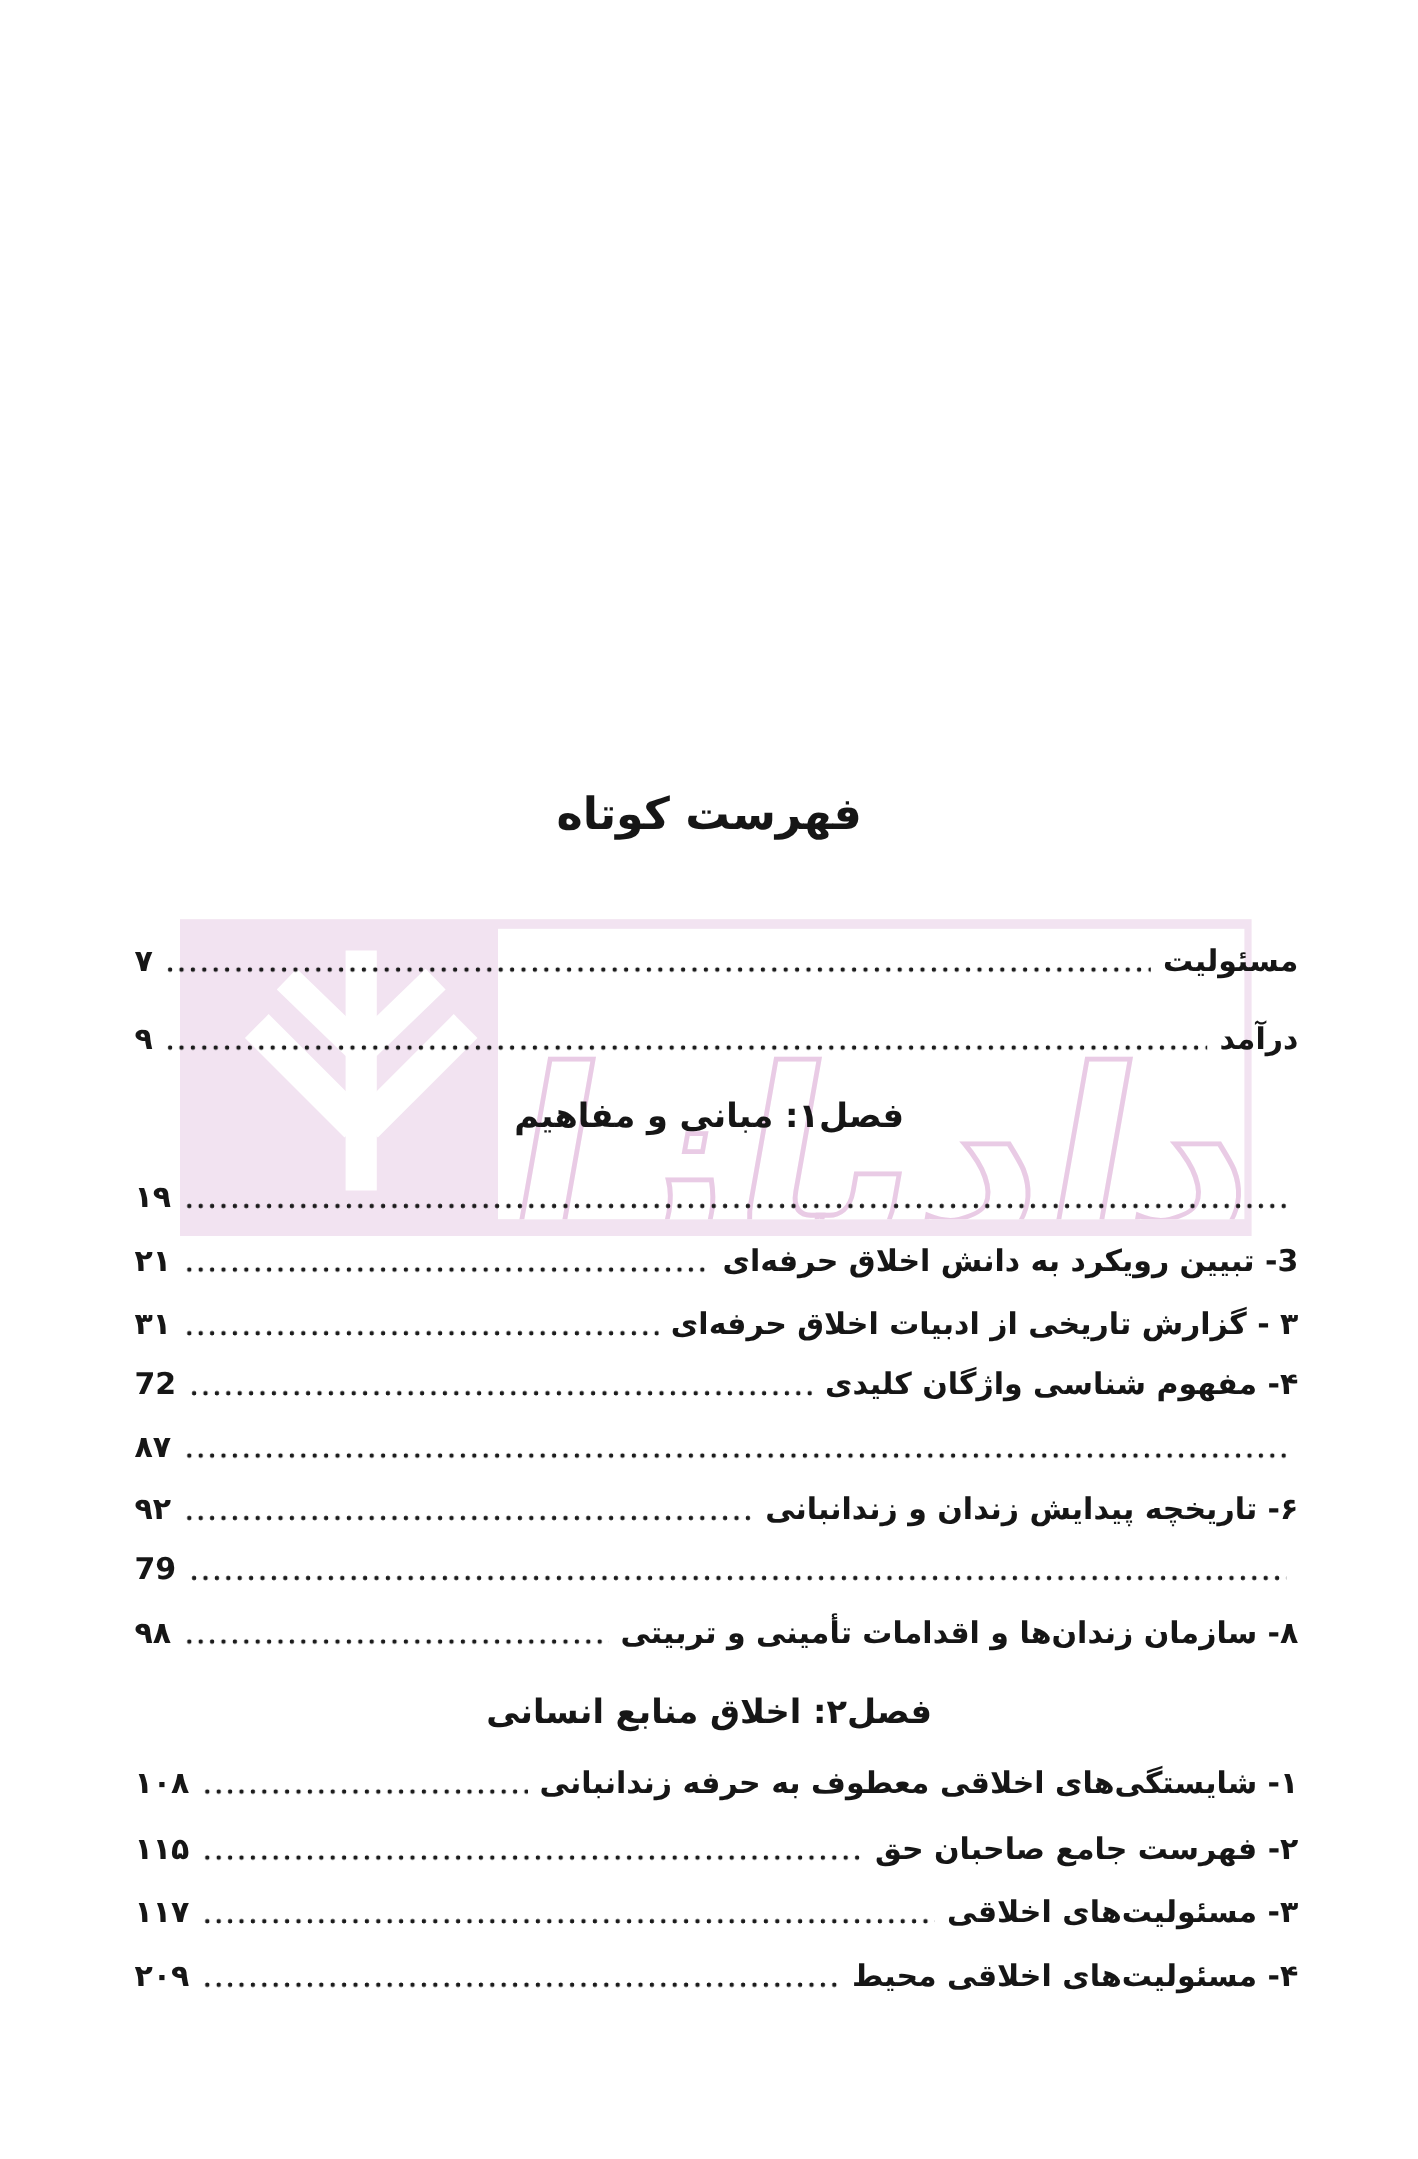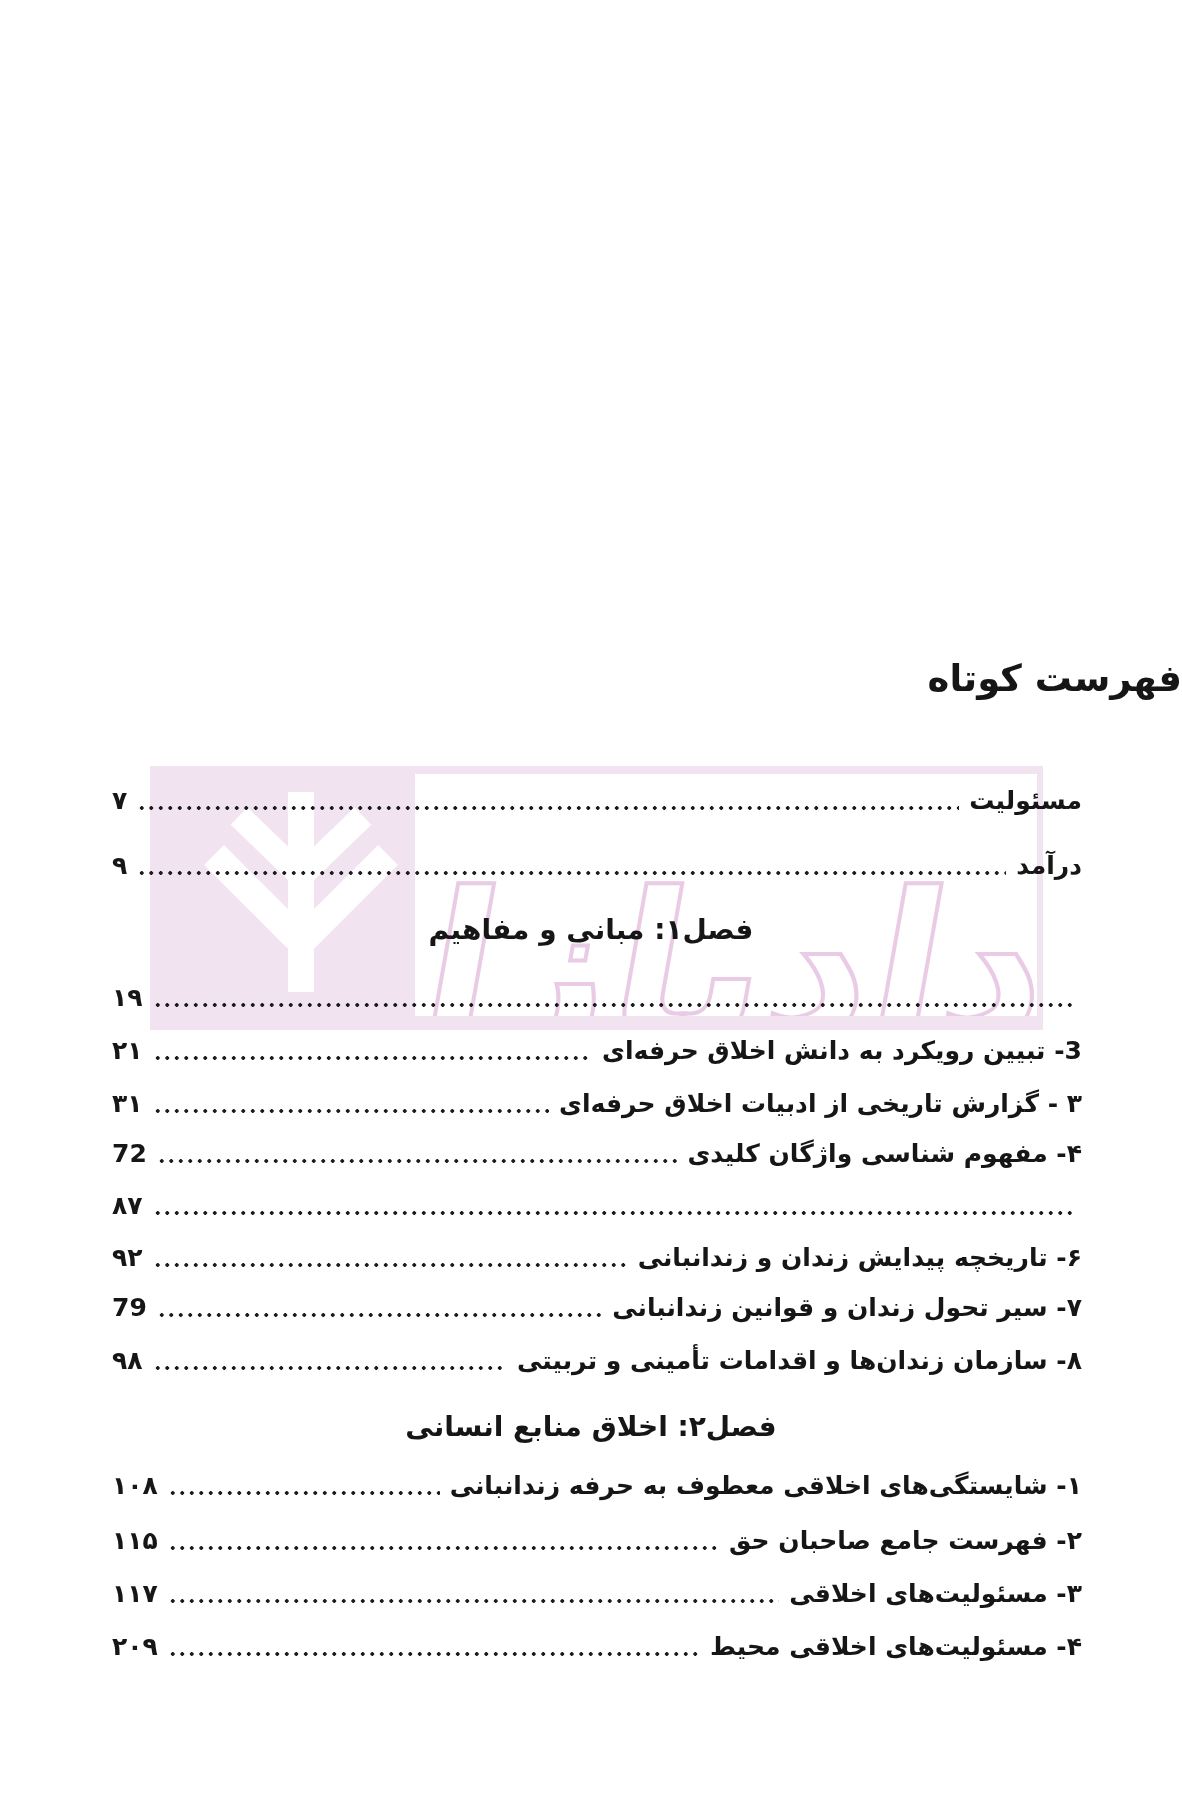--- a/index.html
+++ b/index.html
@@ -41,7 +41,7 @@
   }
   .doc-title{
     position:absolute;top:655px;left:0;right:0;
-    font-size:37px;font-weight:bold;line-height:1.3;
+    text-align:center;font-size:37px;font-weight:bold;line-height:1.3;
   }
   .chapter-heading{
     position:absolute;left:0;right:0;

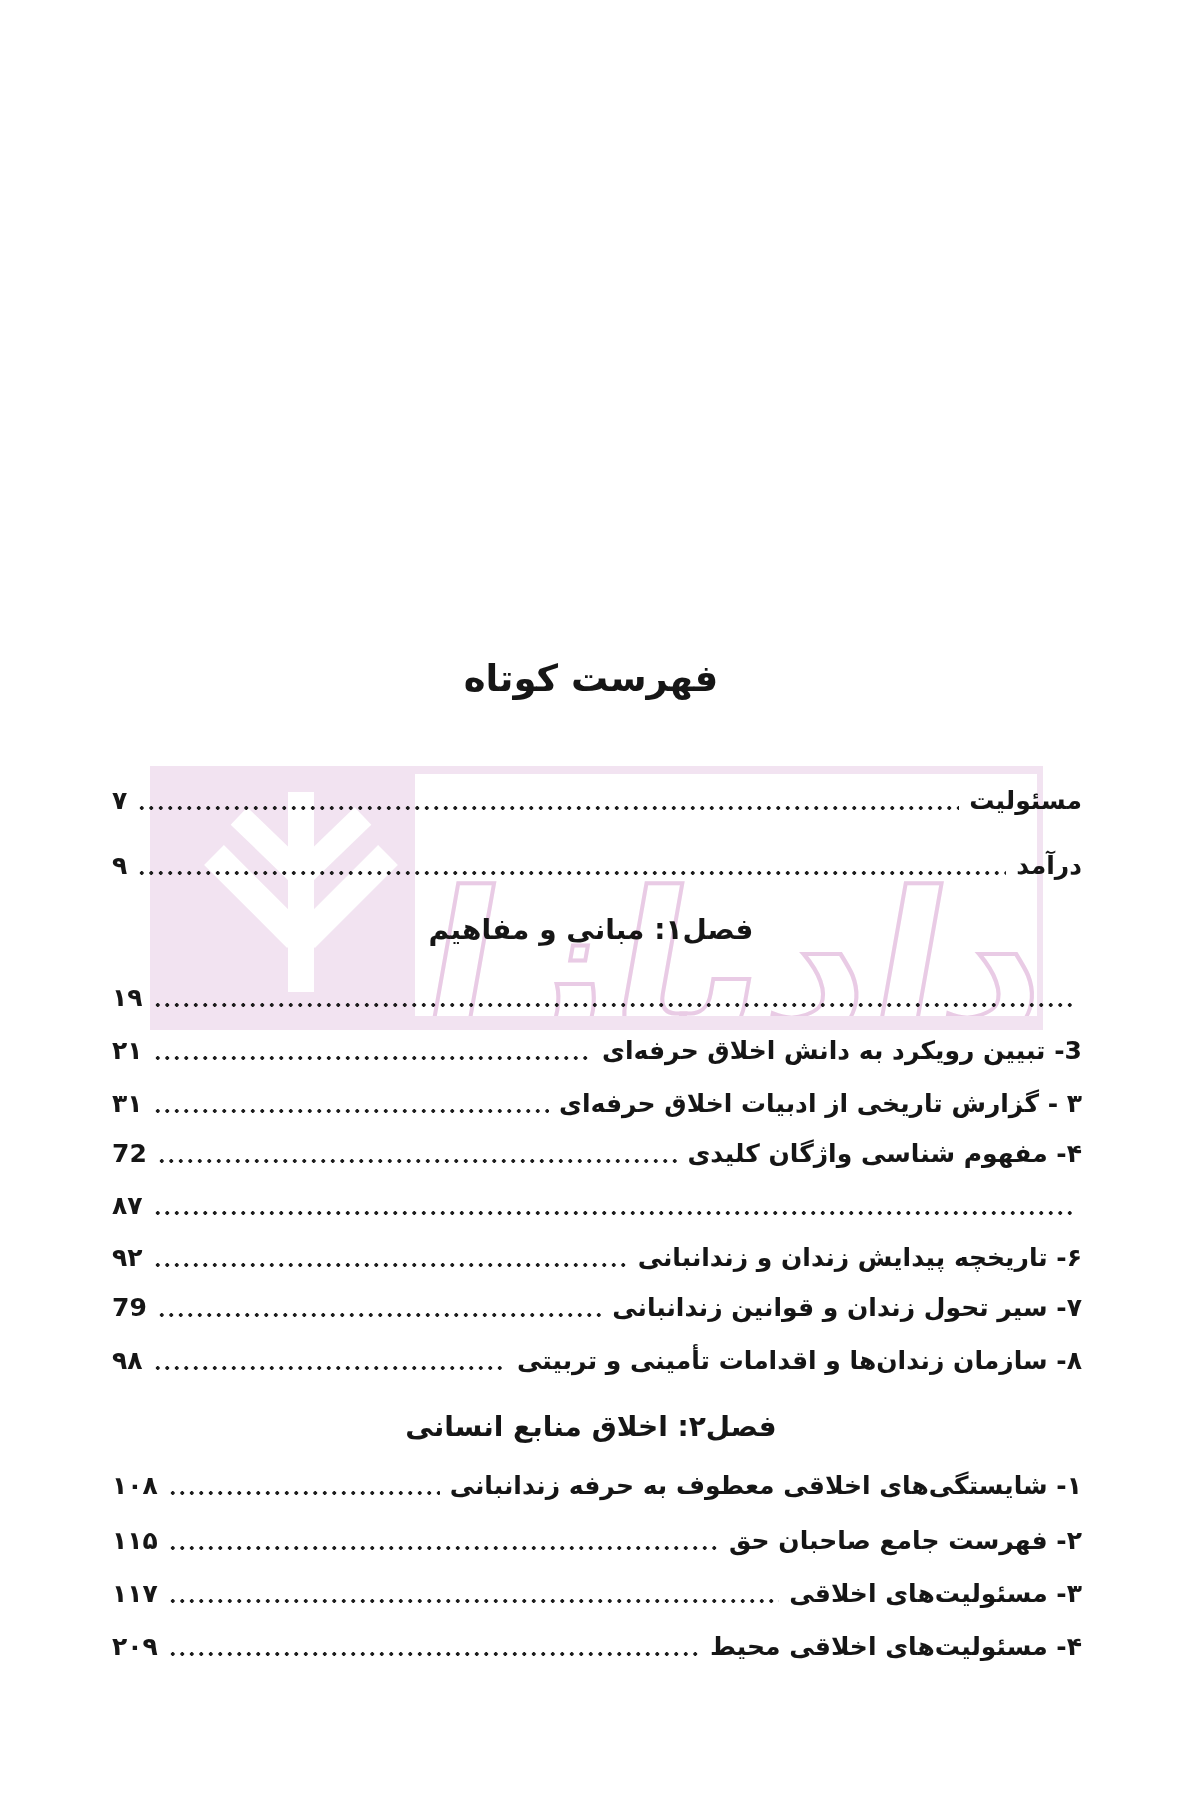--- a/index.html
+++ b/index.html
@@ -125,7 +125,6 @@
       <span class="toc-page">۹۲</span>
     </div>
     <div class="toc-row" style="top:1285px">
-      <span class="toc-title">۷- سیر تحول زندان و قوانین زندانبانی</span>
       <span class="leader"></span>
       <span class="toc-page">79</span>
     </div>

